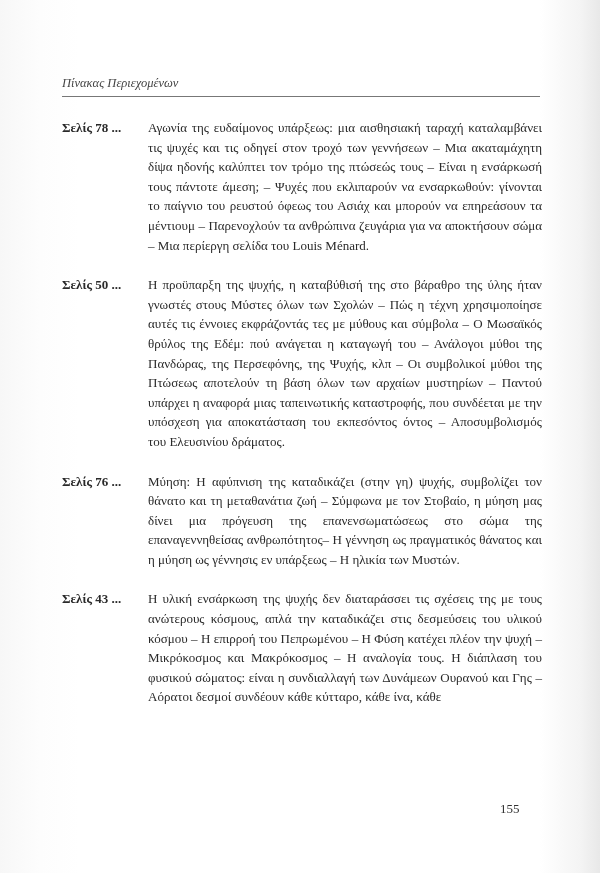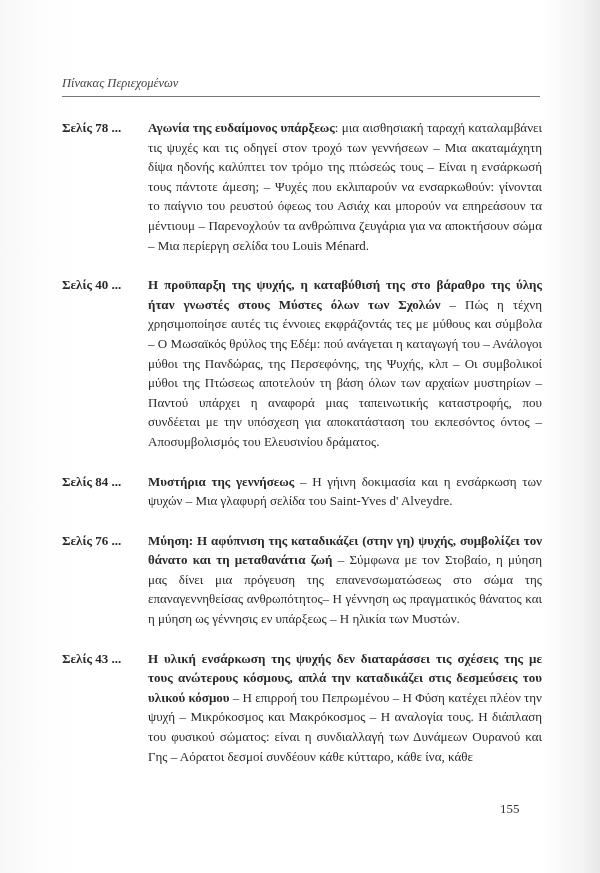--- a/index.html
+++ b/index.html
@@ -25,7 +25,7 @@
     .entry .ref {
       position: absolute; left: 0; top: 0; font-weight: bold; white-space: nowrap;
     }
-    .entry .title { font-weight: bold; }
+    .entry .title { font-weight: normal; }
     .page-number {
       position: absolute; left: 500px; top: 801px; font-size: 13px;
       font-family: "Liberation Serif", serif; color: #333;

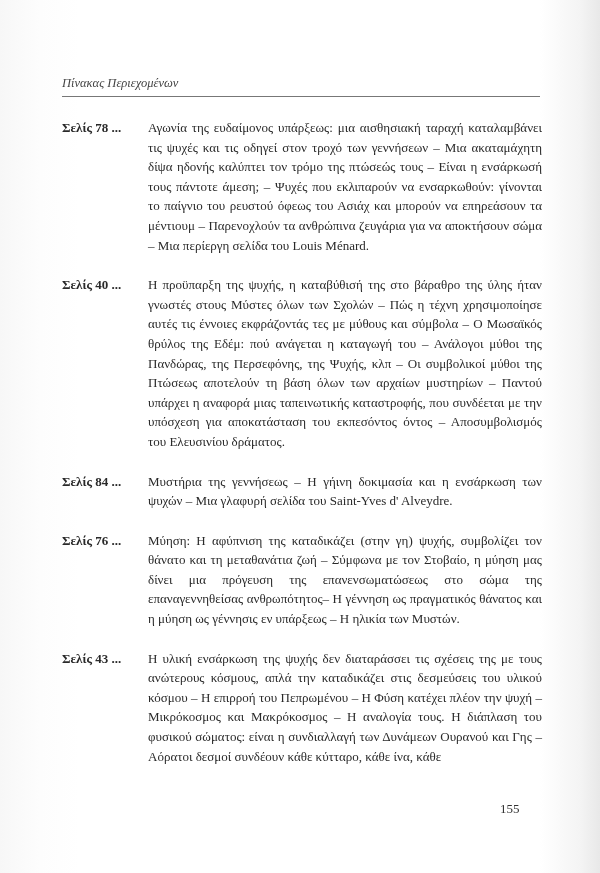--- a/index.html
+++ b/index.html
@@ -42,7 +42,7 @@
     <span class="title">Αγωνία της ευδαίμονος υπάρξεως</span><span>: μια αισθησιακή ταραχή καταλαμβάνει τις ψυχές και τις οδηγεί στον τροχό των γεννήσεων – Μια ακαταμάχητη δίψα ηδονής καλύπτει τον τρόμο της πτώσεώς τους – Είναι η ενσάρκωσή τους πάντοτε άμεση; – Ψυχές που εκλιπαρούν να ενσαρκωθούν: γίνονται το παίγνιο του ρευστού όφεως του Ασιάχ και μπορούν να επηρεάσουν τα μέντιουμ – Παρενοχλούν τα ανθρώπινα ζευγάρια για να αποκτήσουν σώμα – Μια περίεργη σελίδα του Louis Ménard.</span>
   </div>
   <div class="entry">
-    <span class="ref">Σελίς 40 ...</span>
+    <span class="ref">Σελίς 50 ...</span>
     <span class="title">Η προϋπαρξη της ψυχής, η καταβύθισή της στο βάραθρο της ύλης ήταν γνωστές στους Μύστες όλων των Σχολών</span><span> – Πώς η τέχνη χρησιμοποίησε αυτές τις έννοιες εκφράζοντάς τες με μύθους και σύμβολα – Ο Μωσαϊκός θρύλος της Εδέμ: πού ανάγεται η καταγωγή του – Ανάλογοι μύθοι της Πανδώρας, της Περσεφόνης, της Ψυχής, κλπ – Οι συμβολικοί μύθοι της Πτώσεως αποτελούν τη βάση όλων των αρχαίων μυστηρίων – Παντού υπάρχει η αναφορά μιας ταπεινωτικής καταστροφής, που συνδέεται με την υπόσχεση για αποκατάσταση του εκπεσόντος όντος – Αποσυμβολισμός του Ελευσινίου δράματος.</span>
   </div>
   <div class="entry">

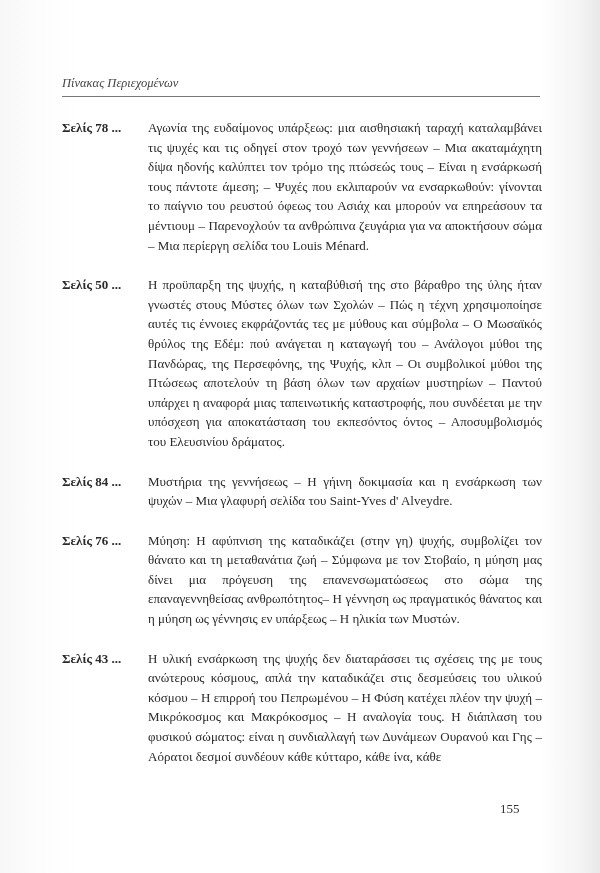--- a/index.html
+++ b/index.html
@@ -46,10 +46,6 @@
     <span class="title">Η προϋπαρξη της ψυχής, η καταβύθισή της στο βάραθρο της ύλης ήταν γνωστές στους Μύστες όλων των Σχολών</span><span> – Πώς η τέχνη χρησιμοποίησε αυτές τις έννοιες εκφράζοντάς τες με μύθους και σύμβολα – Ο Μωσαϊκός θρύλος της Εδέμ: πού ανάγεται η καταγωγή του – Ανάλογοι μύθοι της Πανδώρας, της Περσεφόνης, της Ψυχής, κλπ – Οι συμβολικοί μύθοι της Πτώσεως αποτελούν τη βάση όλων των αρχαίων μυστηρίων – Παντού υπάρχει η αναφορά μιας ταπεινωτικής καταστροφής, που συνδέεται με την υπόσχεση για αποκατάσταση του εκπεσόντος όντος – Αποσυμβολισμός του Ελευσινίου δράματος.</span>
   </div>
   <div class="entry">
-    <span class="ref">Σελίς 84 ...</span>
-    <span class="title">Μυστήρια της γεννήσεως</span><span> – Η γήινη δοκιμασία και η ενσάρκωση των ψυχών – Μια γλαφυρή σελίδα του Saint-Yves d' Alveydre.</span>
-  </div>
-  <div class="entry">
     <span class="ref">Σελίς 76 ...</span>
     <span class="title">Μύηση: Η αφύπνιση της καταδικάζει (στην γη) ψυχής, συμβολίζει τον θάνατο και τη μεταθανάτια ζωή</span><span> – Σύμφωνα με τον Στοβαίο, η μύηση μας δίνει μια πρόγευση της επανενσωματώσεως στο σώμα της επαναγεννηθείσας ανθρωπότητος– Η γέννηση ως πραγματικός θάνατος και η μύηση ως γέννησις εν υπάρξεως – Η ηλικία των Μυστών.</span>
   </div>

